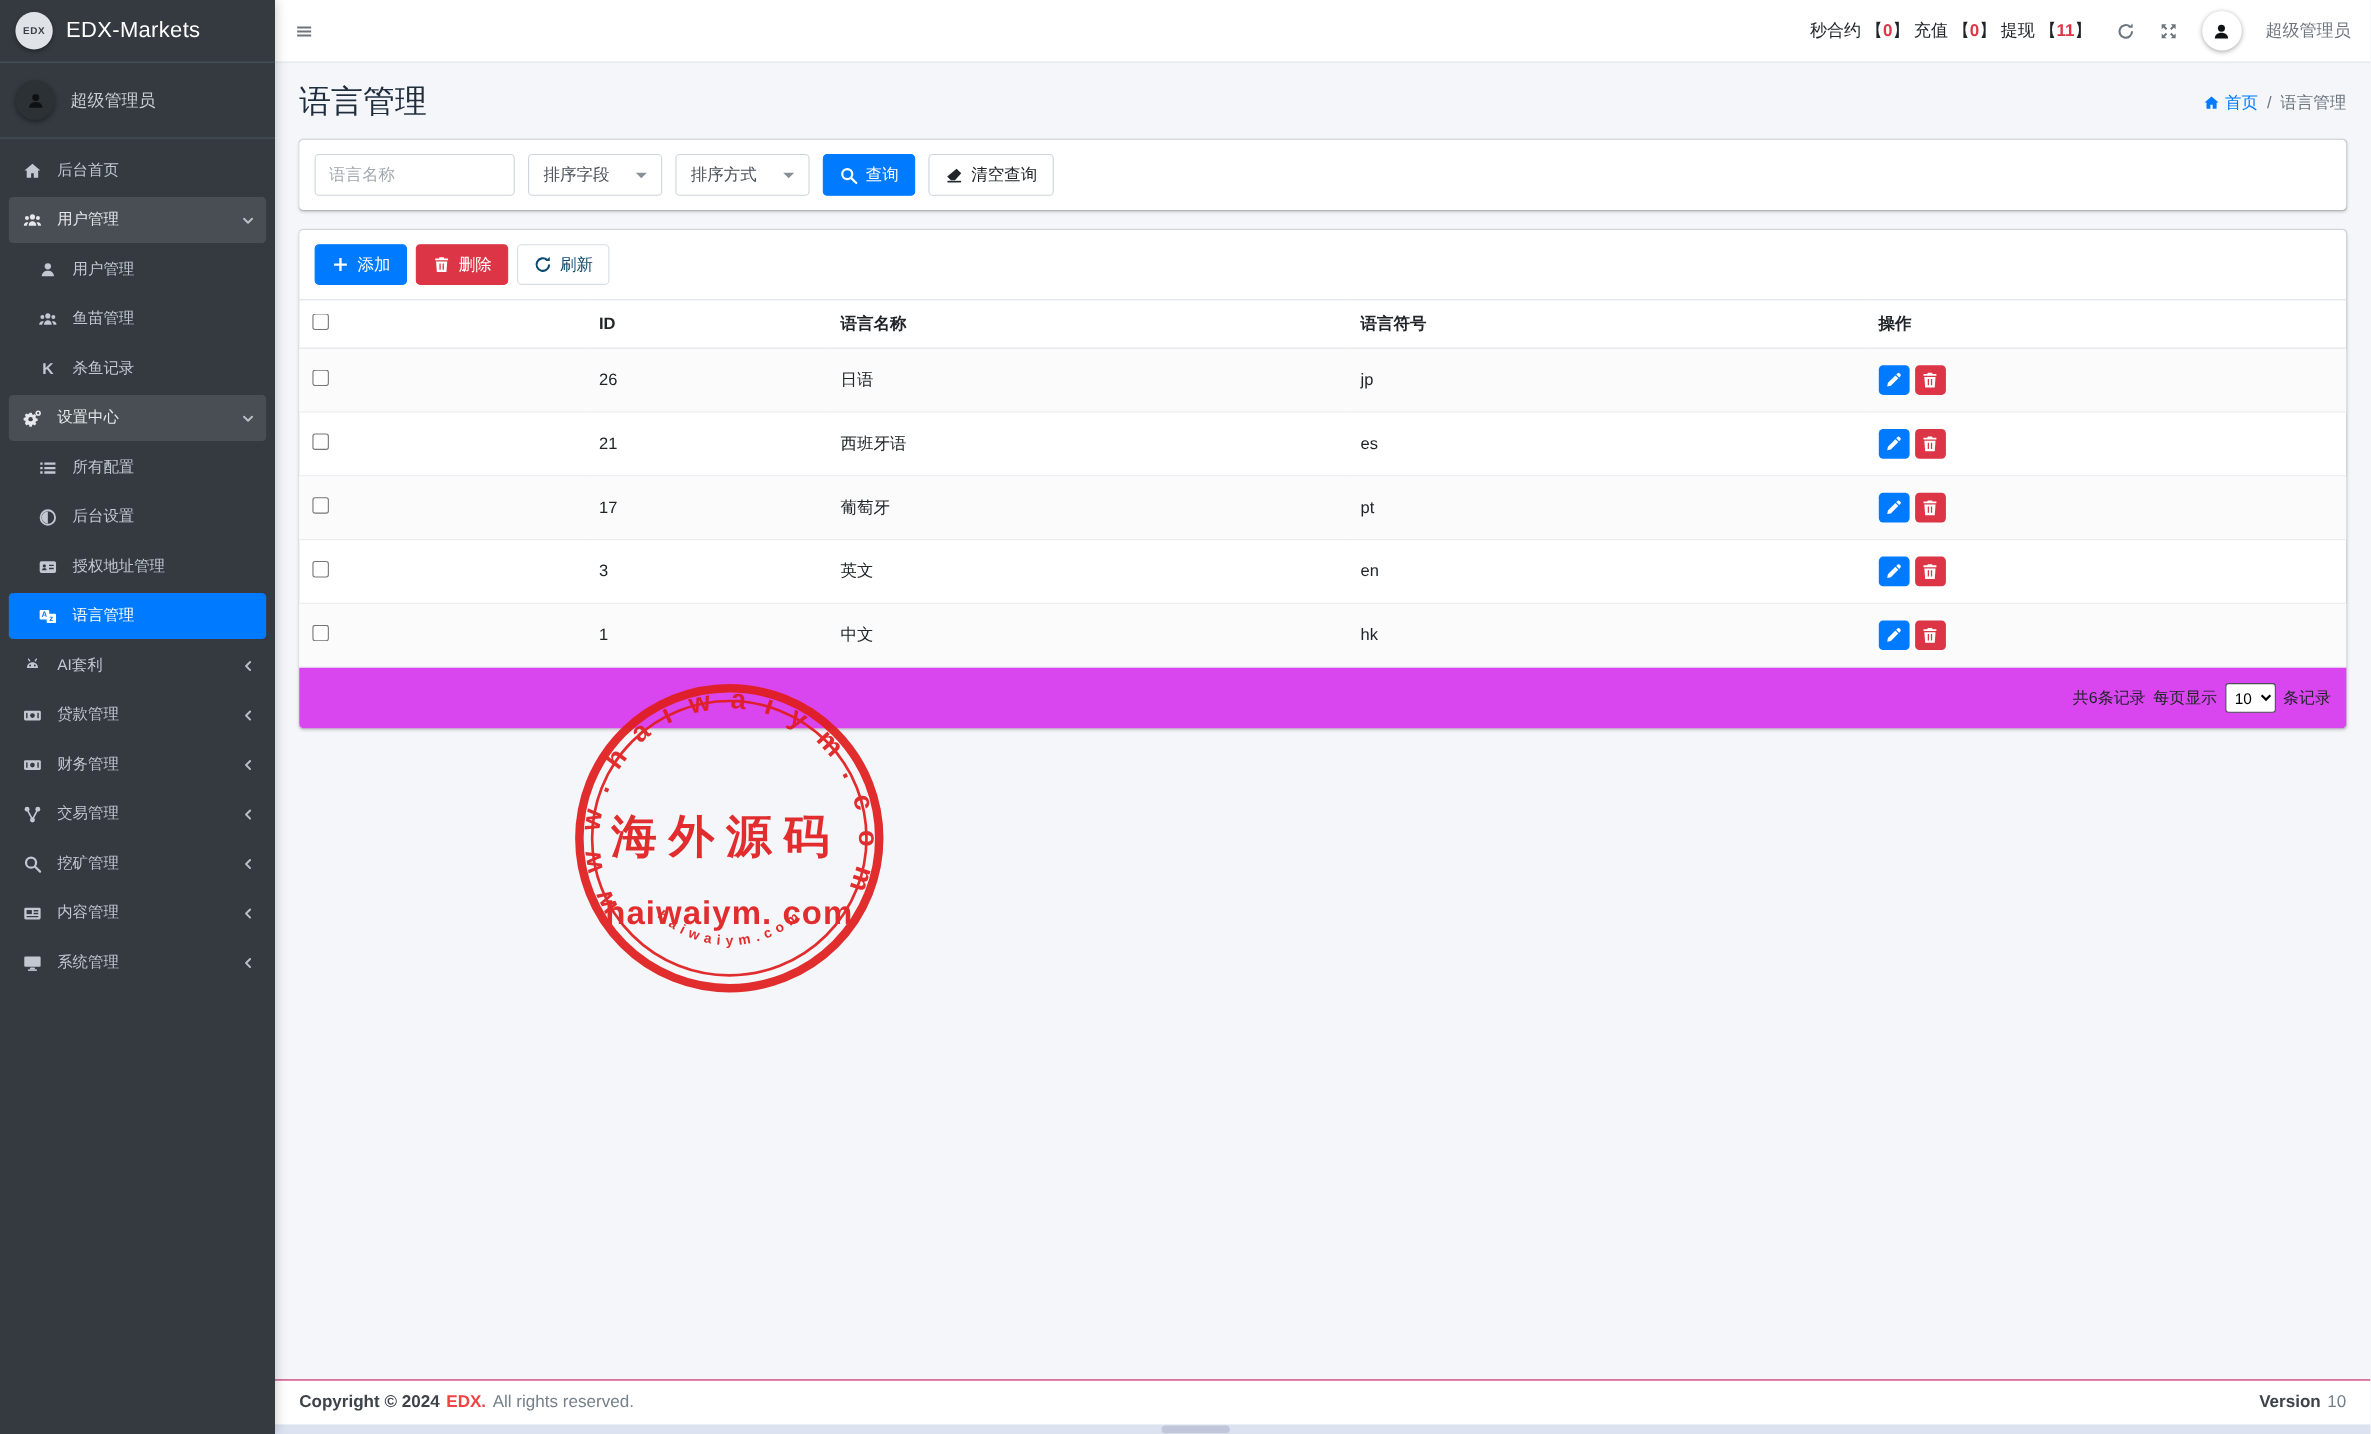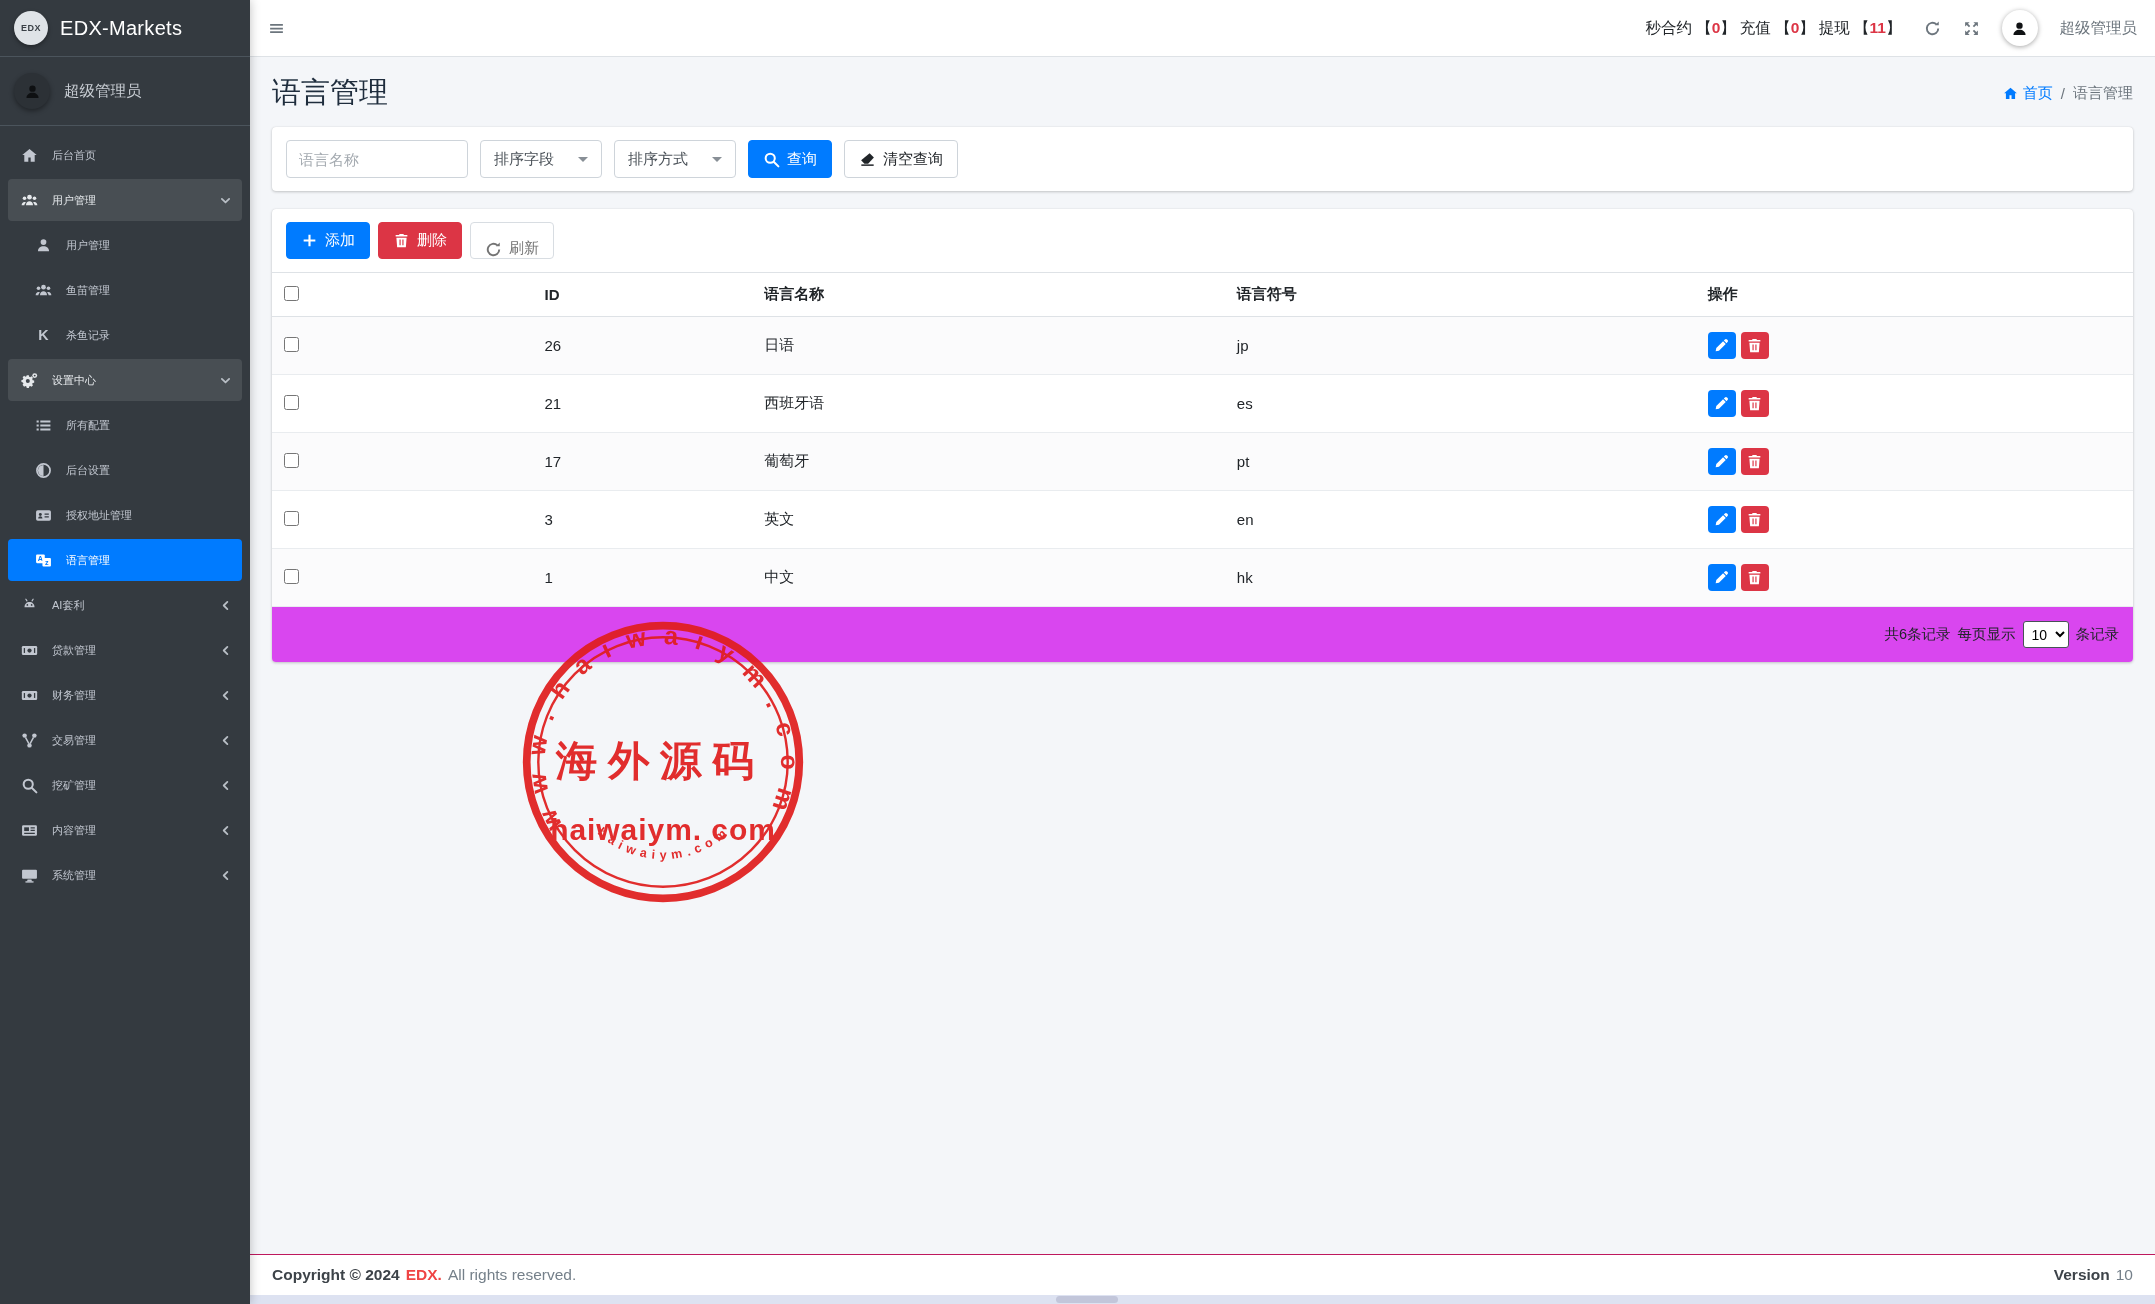--- a/index.html
+++ b/index.html
@@ -21,7 +21,7 @@
   .nav { padding:8px; flex:1; overflow:hidden; }
   .nav-item { display:flex; align-items:center; height:42px; margin-bottom:3px; padding:0 10px 0 8px; border-radius:4px; cursor:pointer; color:#c2c7d0; --cut:#343a40; }
   .nav-item .ni-icon { width:26px; margin-right:10px; justify-content:center; }
-  .nav-item .ni-label { flex:1; font-size:11px; white-space:nowrap; }
+  .nav-item .ni-label { flex:1; font-size:14px; white-space:nowrap; }
   .nav-item .ni-chevron { width:14px; color:#b8bec5; }
   .nav-item.open { background:rgba(255,255,255,.1); color:#e6e9ec; }
   .nav-item.open { --cut:#40464d; }

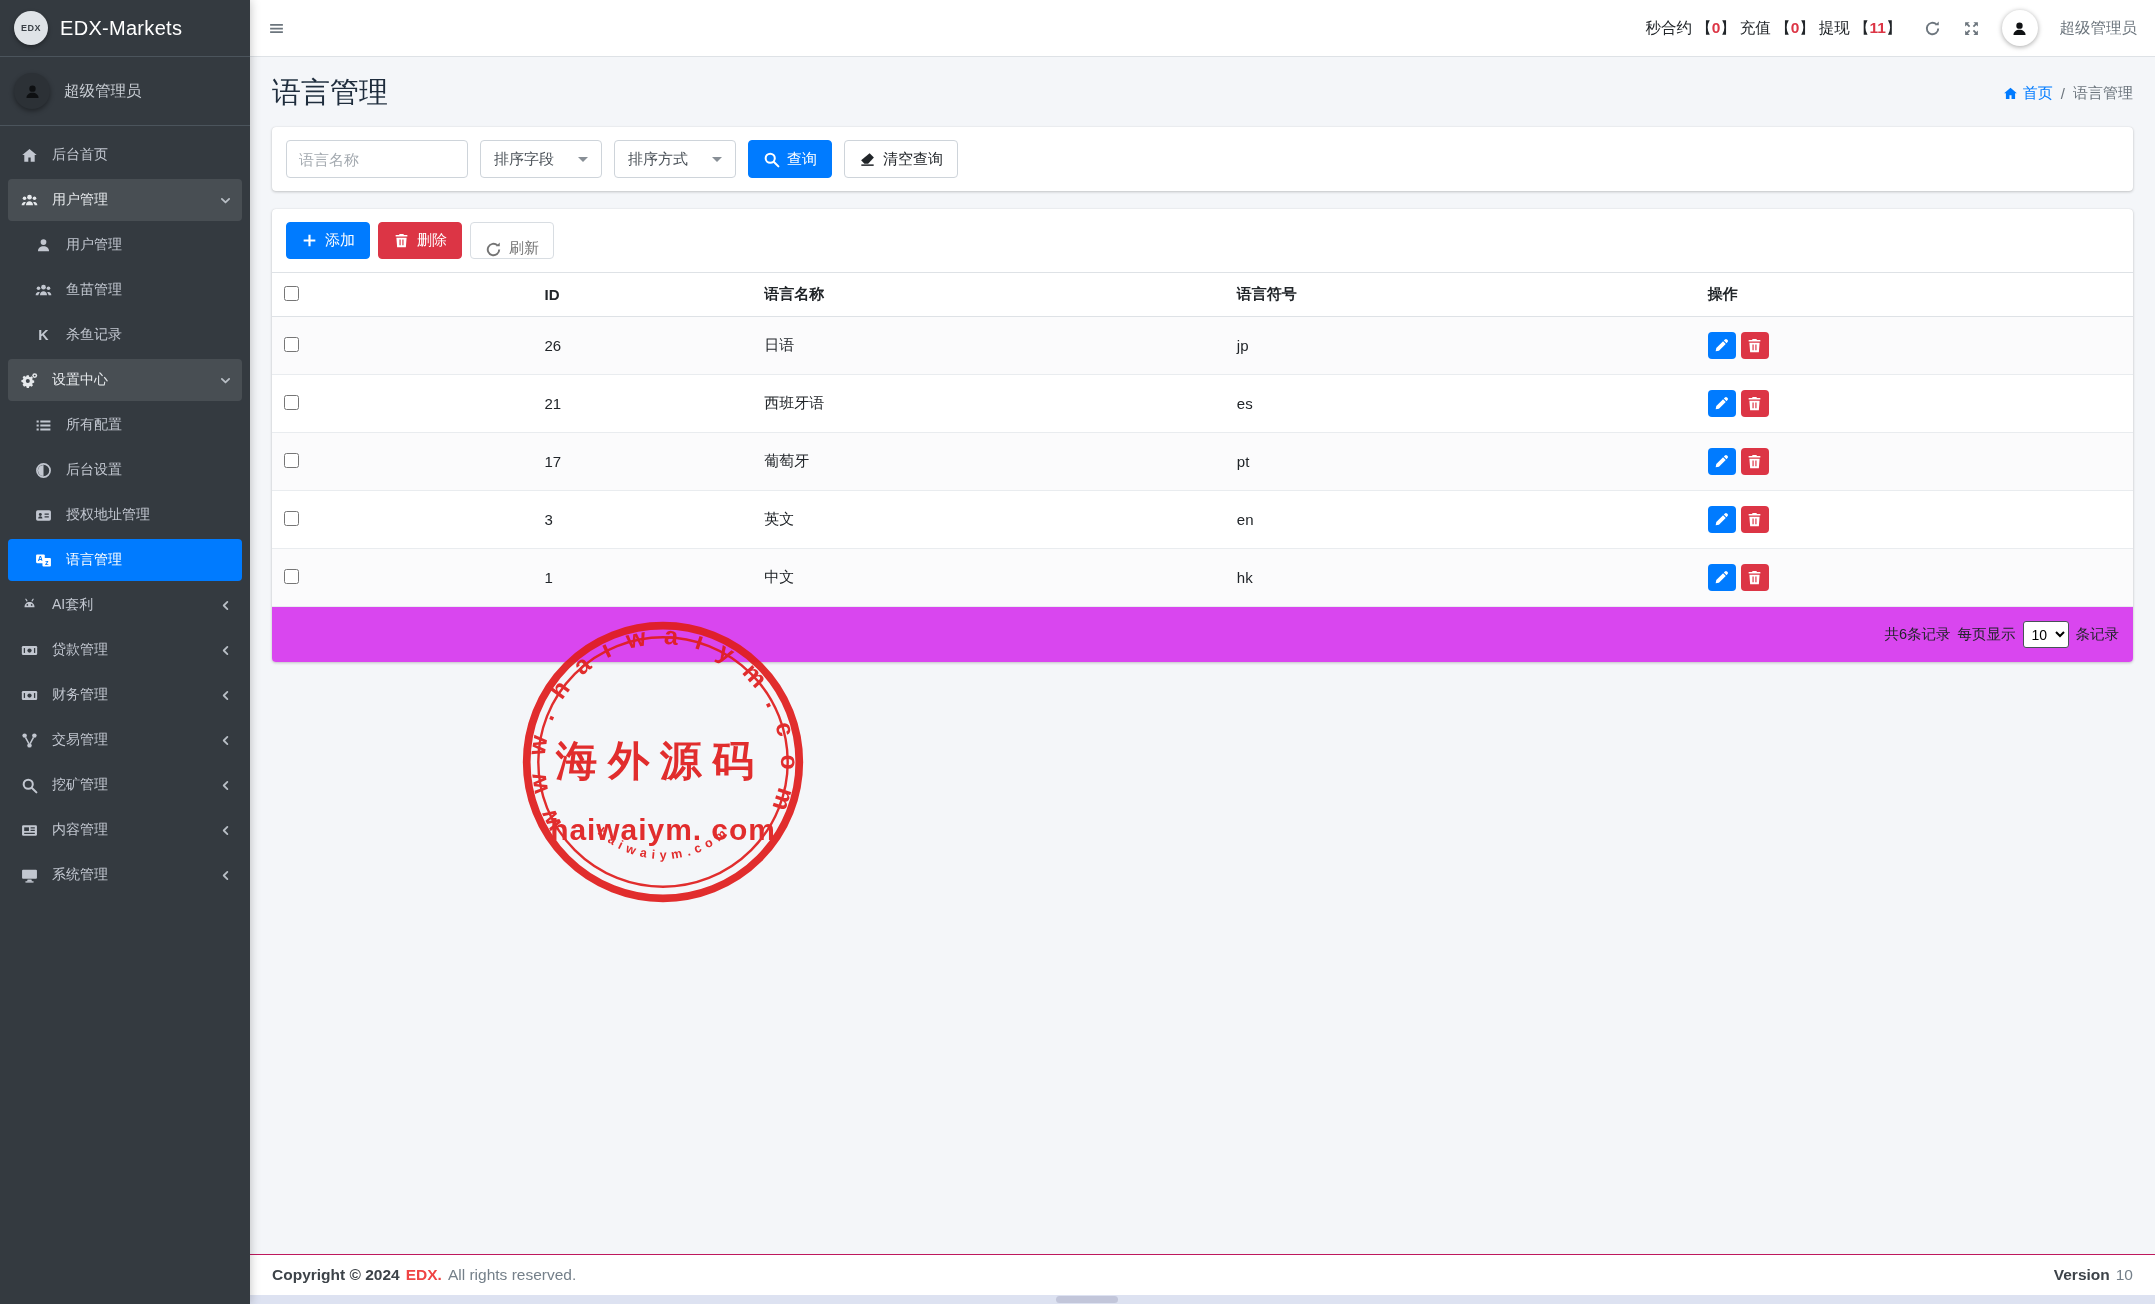--- a/index.html
+++ b/index.html
@@ -58,7 +58,7 @@
   .btn-primary { background:#007bff; border-color:#007bff; color:#fff; }
   .btn-danger { background:#dc3545; border-color:#dc3545; color:#fff; }
   .btn-light { background:#fff; border-color:#ced4da; color:#212529; }
-  .btn-outline { background:#fff; border-color:#d8dde2; color:#737373;align-items:flex-end; }
+  .btn-outline { background:#fff; border-color:#d8dde2; color:#0c4a6e; }
 
   .toolbar { display:flex; align-items:center; gap:8px; padding:13px 14px; }
   .toolbar .btn { height:37px; }

